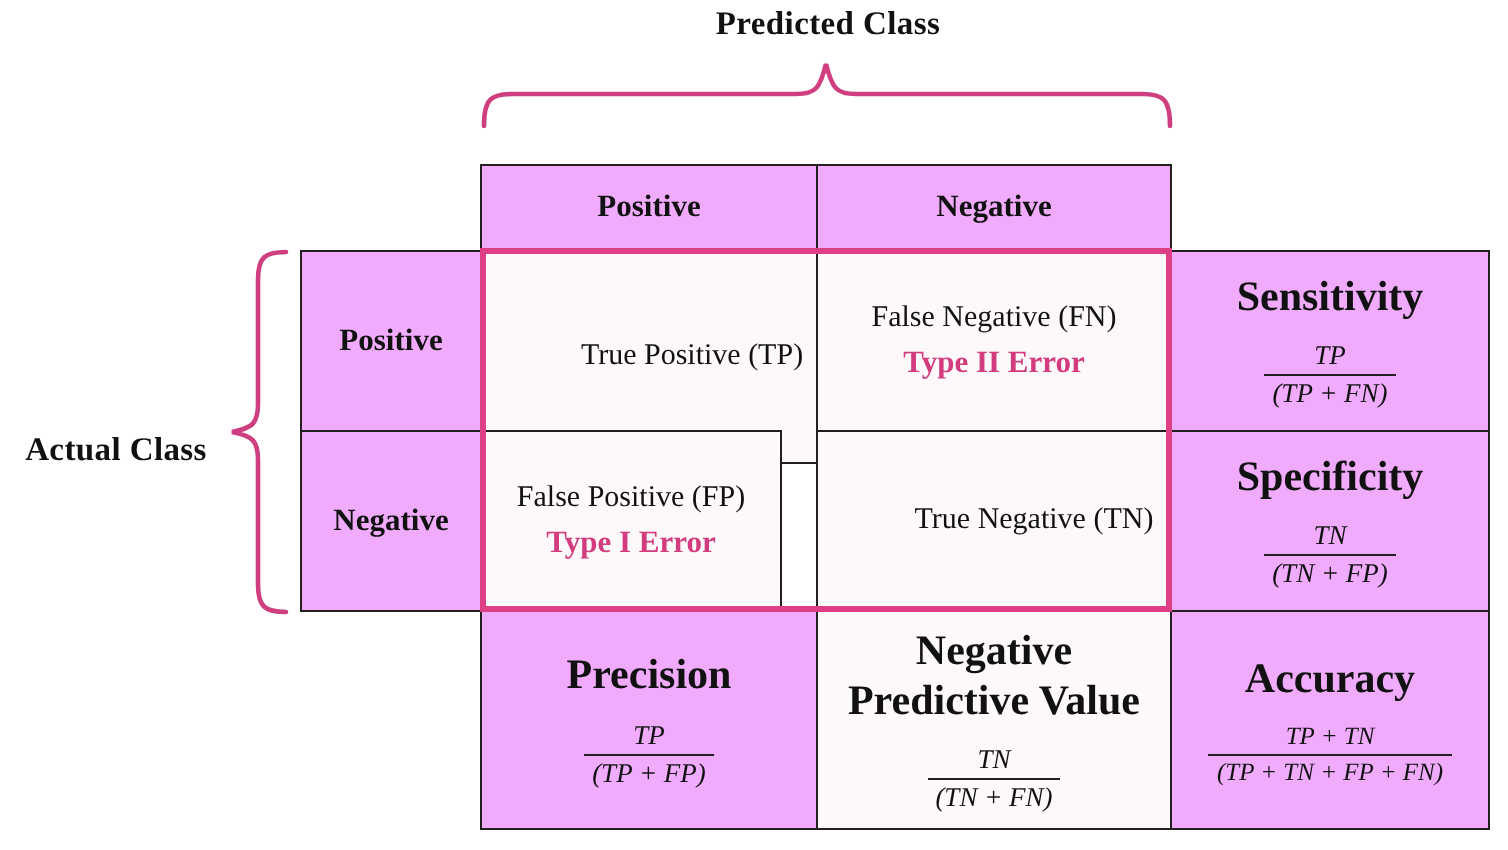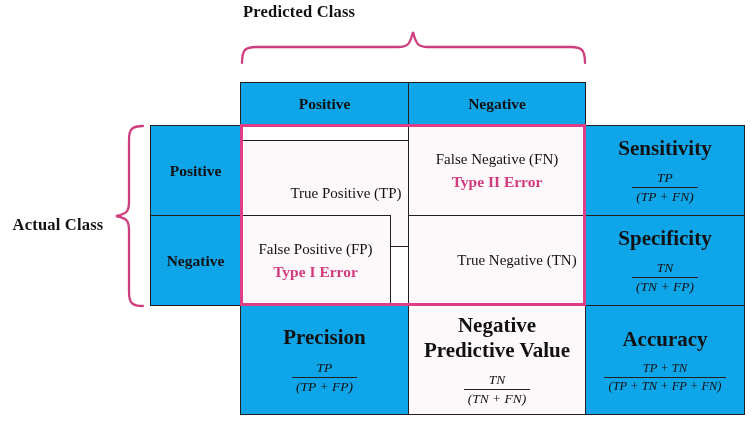--- a/index.html
+++ b/index.html
@@ -21,7 +21,7 @@
     left: 243px;
     top: 2px;
     width: 342px;
-    text-align: left;
+    text-align: center;
     font-weight: bold;
     font-size: 16.5px;
     color: #111111;

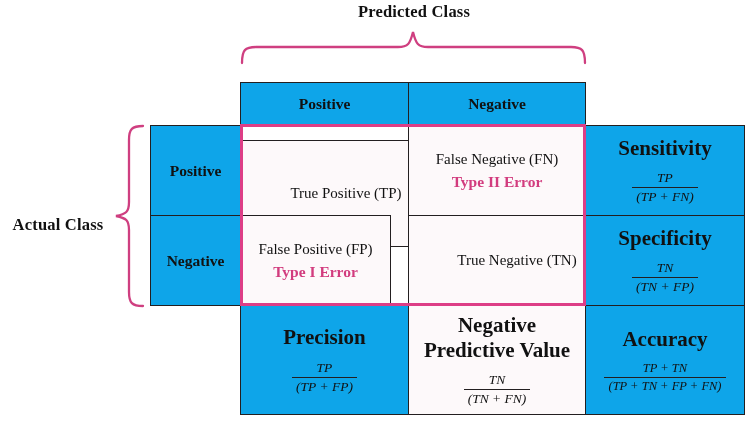--- a/index.html
+++ b/index.html
@@ -59,7 +59,7 @@
     text-align: center;
     color: #111111;
   }
-  .cell-pink { background: #0ea5e9; }
+  .cell-pink { background: #f0abfc; }
   .cell-white { background: #fdf9fa; }
 
   .hdr-label { font-weight: bold; font-size: 15.5px; }

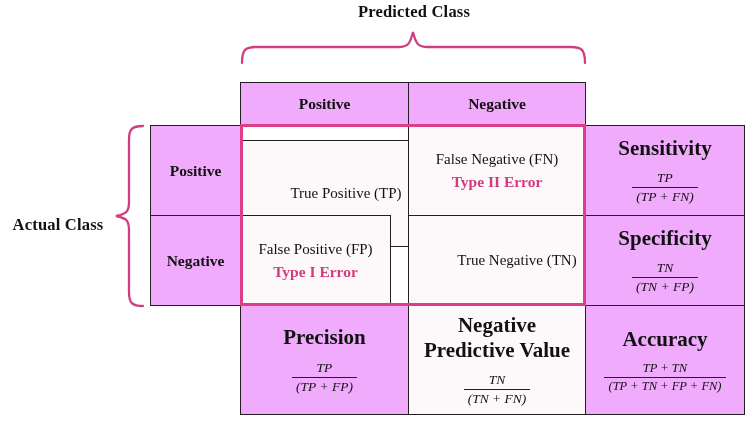--- a/index.html
+++ b/index.html
@@ -94,7 +94,7 @@
   #row-label-negative { left: 150px; top: 215px; width: 91px; height: 91px; }
 
   
-  #cell-tp { left: 240px; top: 140px; width: 169px; height: 107px; padding-left: 43px; }
+  #cell-tp { left: 240px; top: 125px; width: 169px; height: 107px; padding-left: 43px; }
   #cell-fn { left: 408px; top: 125px; width: 178px; height: 91px; }
   #cell-fp { left: 240px; top: 215px; width: 151px; height: 91px; }
   #cell-tn { left: 408px; top: 215px; width: 178px; height: 91px; padding-left: 40px; }

